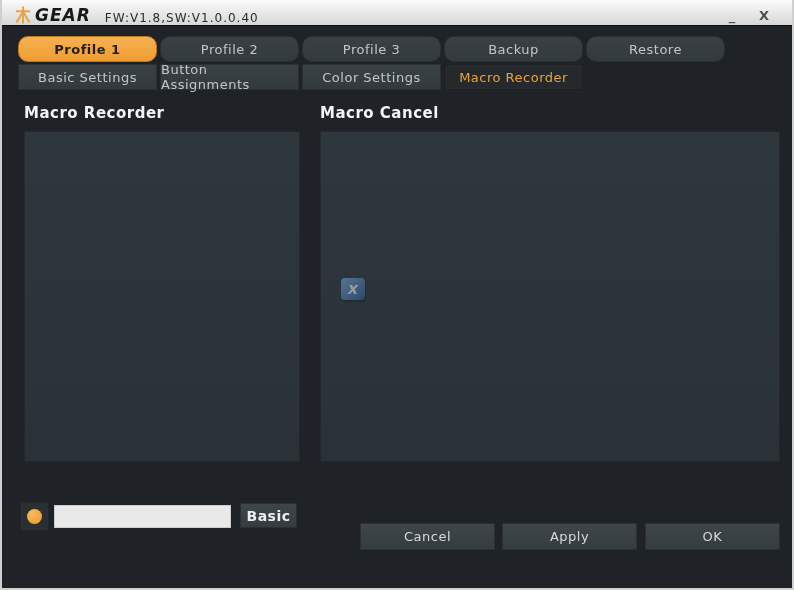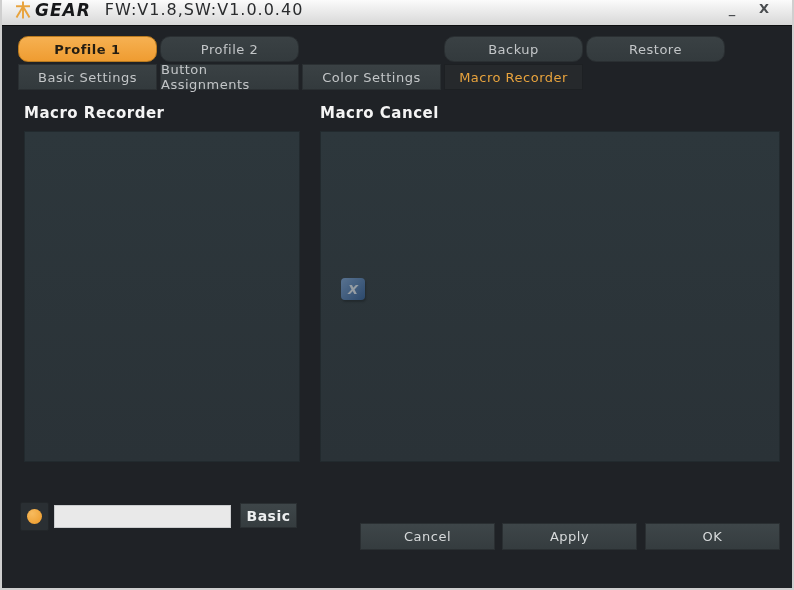--- a/index.html
+++ b/index.html
@@ -17,7 +17,7 @@
     position:absolute; top:0; left:0; right:0; height:26px;
     background:linear-gradient(#fbfbfb,#d7d7d7);
     border-bottom:1px solid #0e0f10;
-    display:flex; align-items:flex-start; padding:0 8px;
+    display:flex; align-items:flex-end; padding:0 8px;
   }
   .logo-wrap { display:flex; align-items:center; gap:3px; margin-left:4px; }
   .logo-mark { width:18px; height:18px; display:block; }

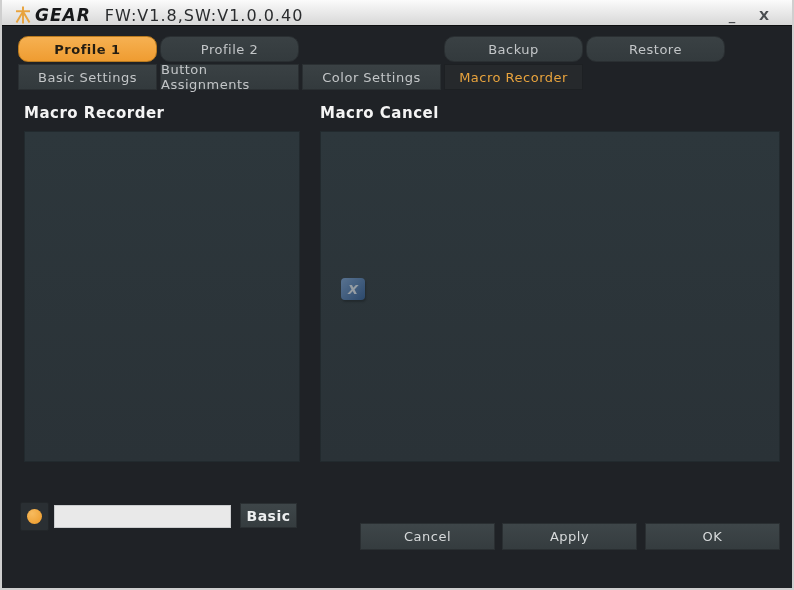--- a/index.html
+++ b/index.html
@@ -26,7 +26,7 @@
     letter-spacing:1px; font-style:italic;
   }
   .fw-text {
-    margin-left:14px; font-size:16px; color:#2a2c2e; letter-spacing:1px;
+    margin-left:14px; font-size:12px; color:#2a2c2e; letter-spacing:1px;
   }
   .win-controls { margin-left:auto; display:flex; gap:16px; padding-right:12px; }
   .win-btn {

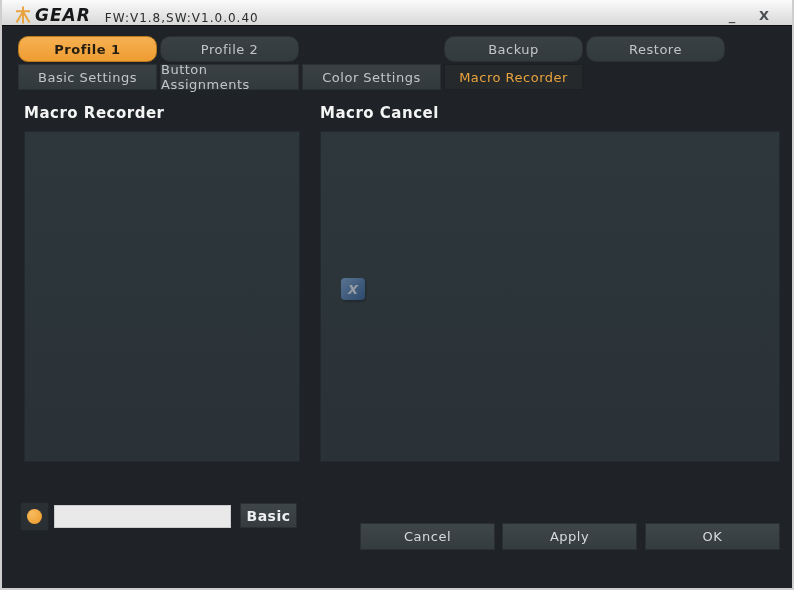--- a/index.html
+++ b/index.html
@@ -146,6 +146,7 @@
 
   <div class="tab row1 c1 active-profile">Profile 1</div>
   <div class="tab row1 c2">Profile 2</div>
+  <div class="tab row1 c3">Profile 3</div>
   <div class="tab row1 c4">Backup</div>
   <div class="tab row2 c1">Basic Settings</div>
 

